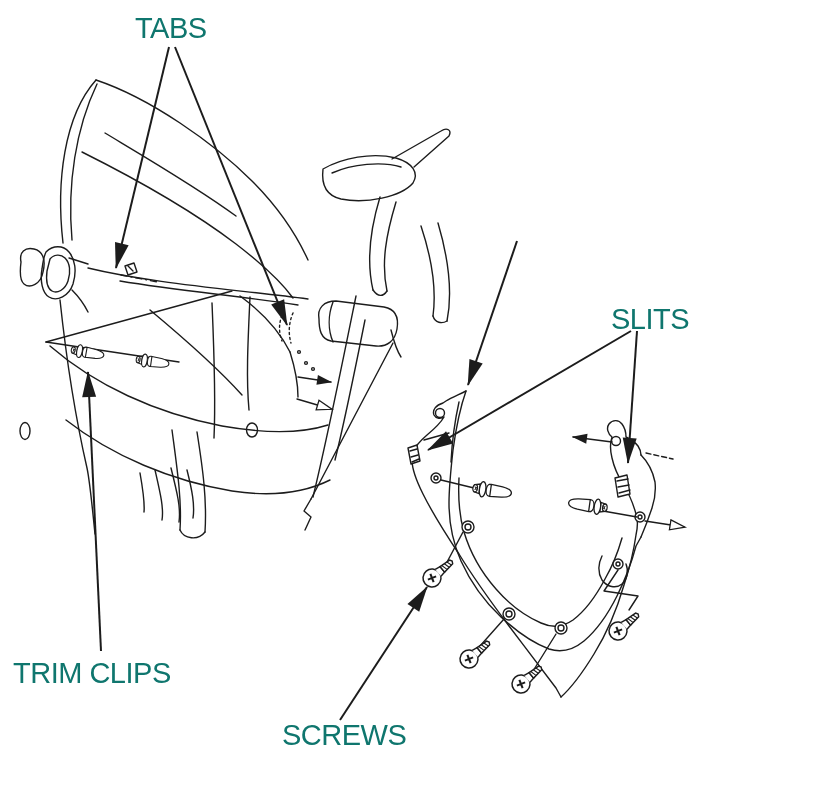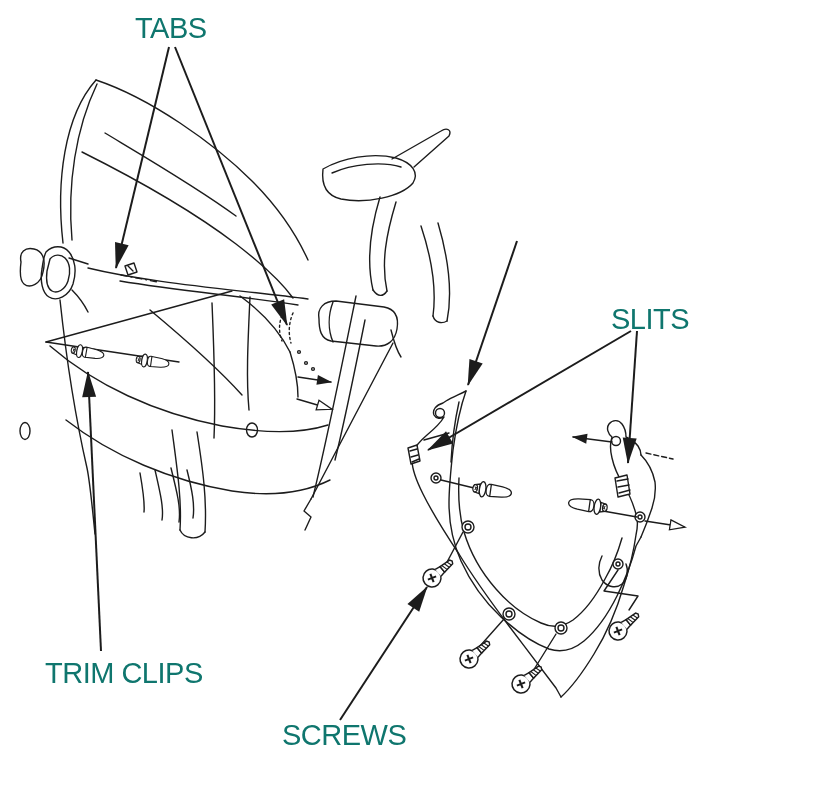--- a/index.html
+++ b/index.html
@@ -233,7 +233,7 @@
 
   <div class="lbl" style="left:611px;top:304px;">SLITS</div>
 
-  <div class="lbl" style="left:13px;top:658px;margin-left:32px;">TRIM CLIPS</div>
+  <div class="lbl" style="left:13px;top:658px;">TRIM CLIPS</div>
 
   <div class="lbl" style="left:282px;top:720px;">SCREWS</div>
 </div>

